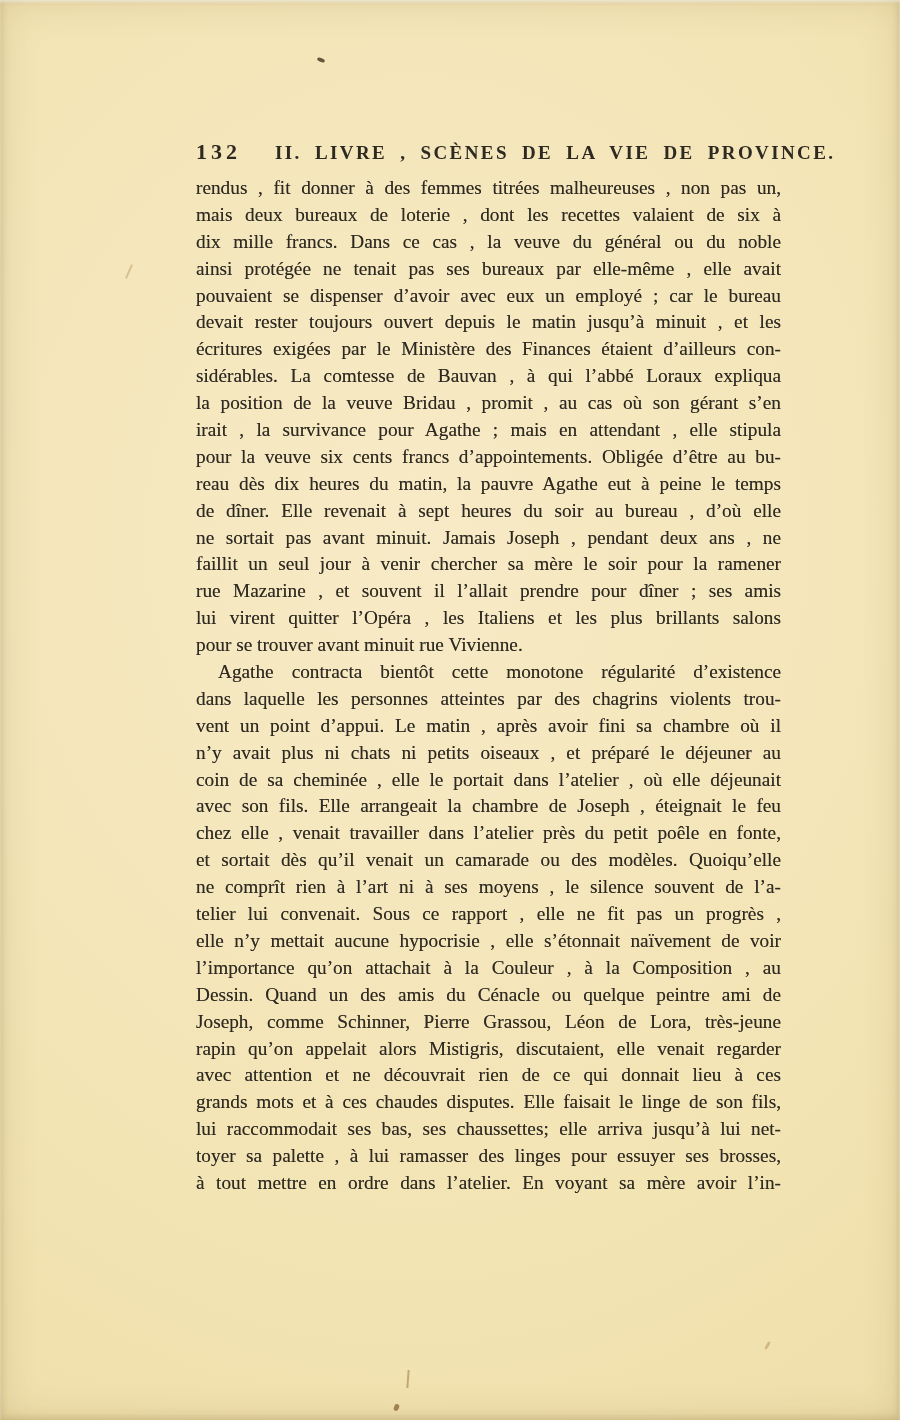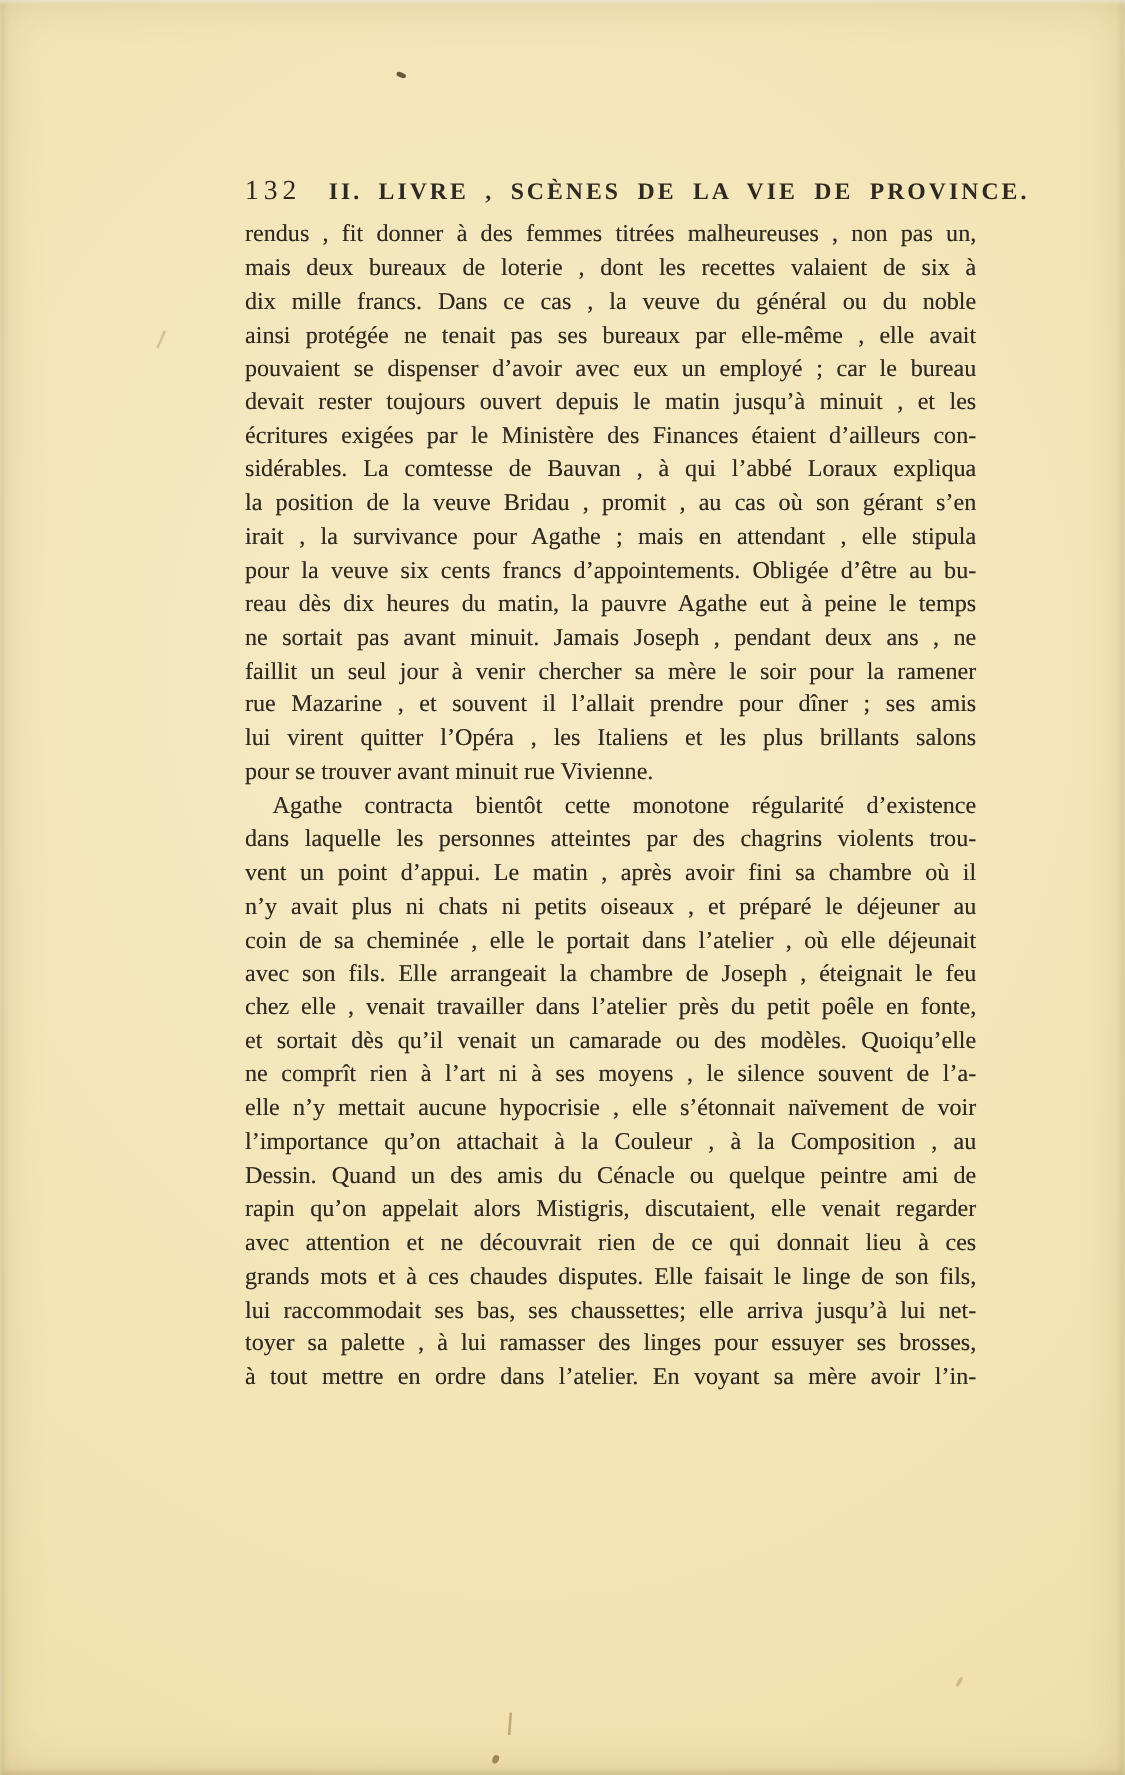--- a/index.html
+++ b/index.html
@@ -45,8 +45,8 @@
   .pnum {
     font-size: 22px;
     letter-spacing: 4px;
-    font-weight: 400;
-    margin-right: 22px;
+    font-weight: 700;
+    margin-right: 34px;
   }
   .rtitle {
     font-size: 19px;

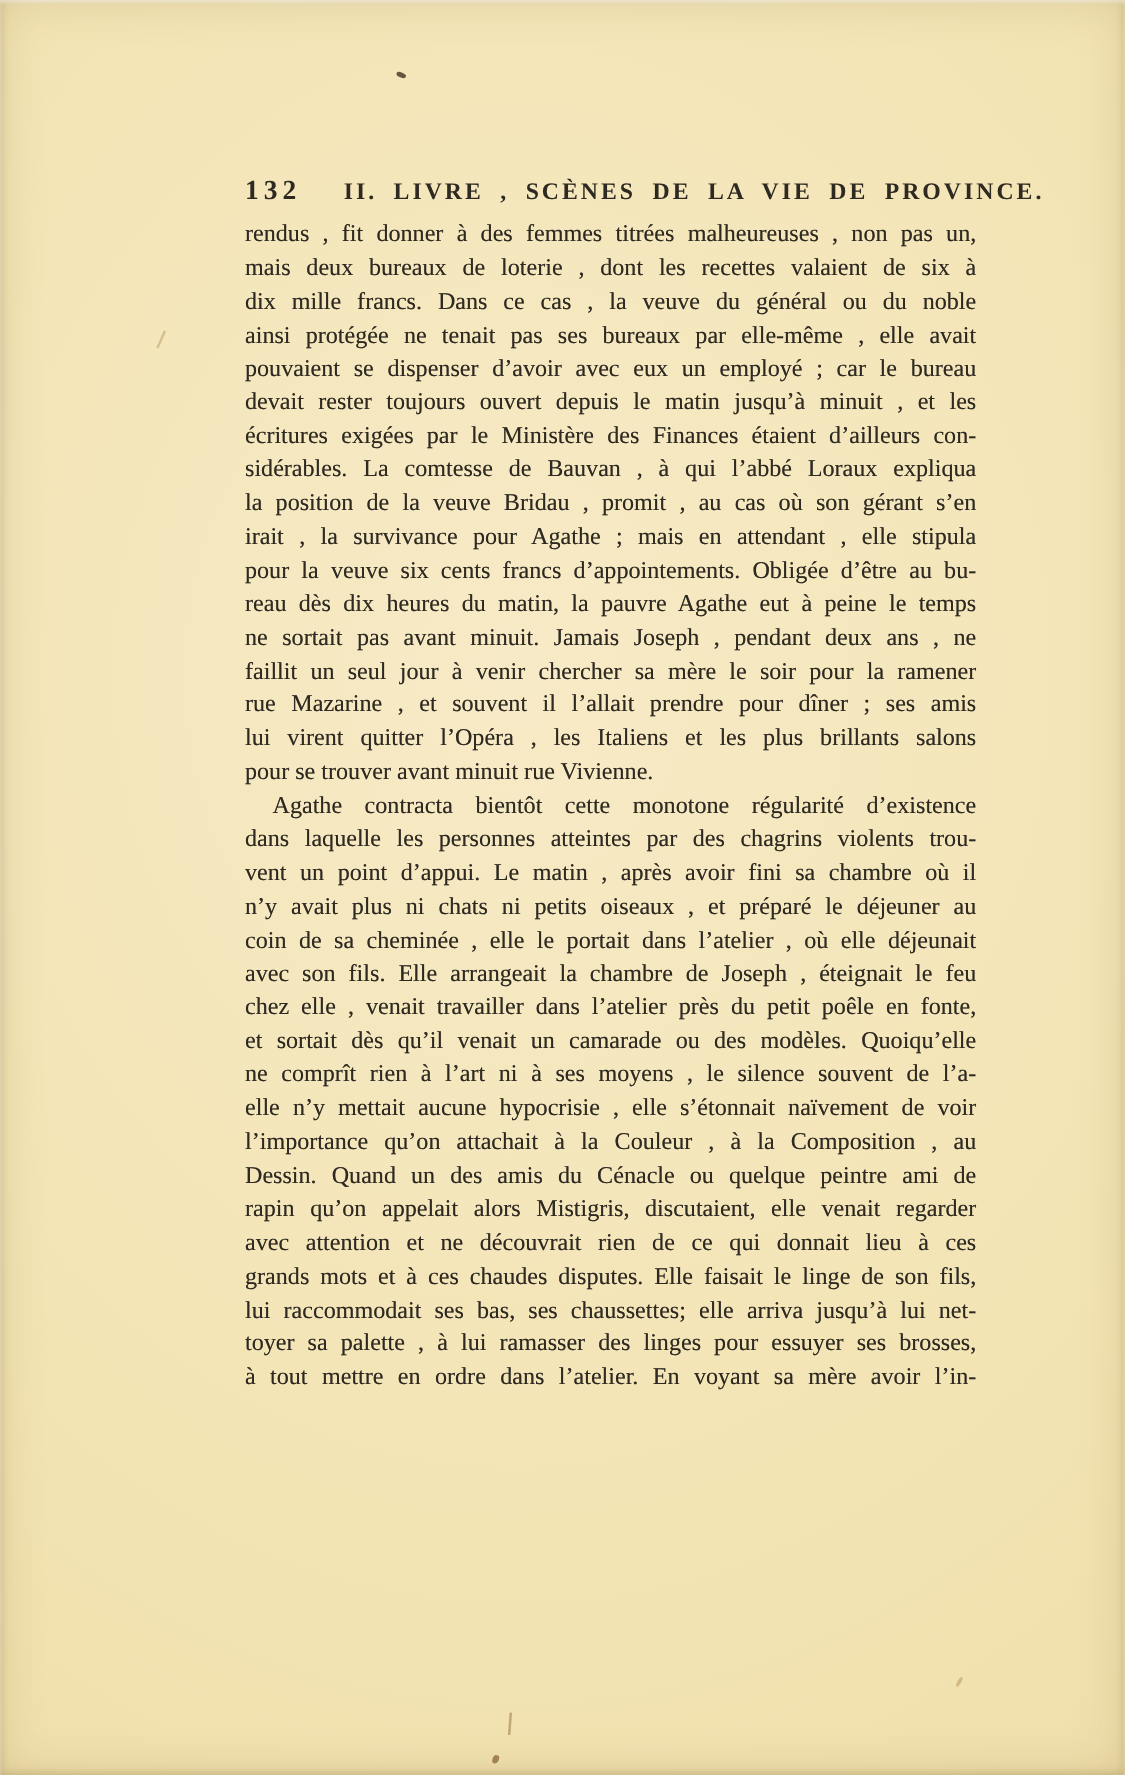--- a/index.html
+++ b/index.html
@@ -112,6 +112,7 @@
       <div class="line">irait , la survivance pour Agathe ; mais en attendant , elle stipula</div>
       <div class="line">pour la veuve six cents francs d’appointements. Obligée d’être au bu-</div>
       <div class="line">reau dès dix heures du matin, la pauvre Agathe eut à peine le temps</div>
+      <div class="line">de dîner. Elle revenait à sept heures du soir au bureau , d’où elle</div>
       <div class="line">ne sortait pas avant minuit. Jamais Joseph , pendant deux ans , ne</div>
       <div class="line">faillit un seul jour à venir chercher sa mère le soir pour la ramener</div>
       <div class="line">rue Mazarine , et souvent il l’allait prendre pour dîner ; ses amis</div>

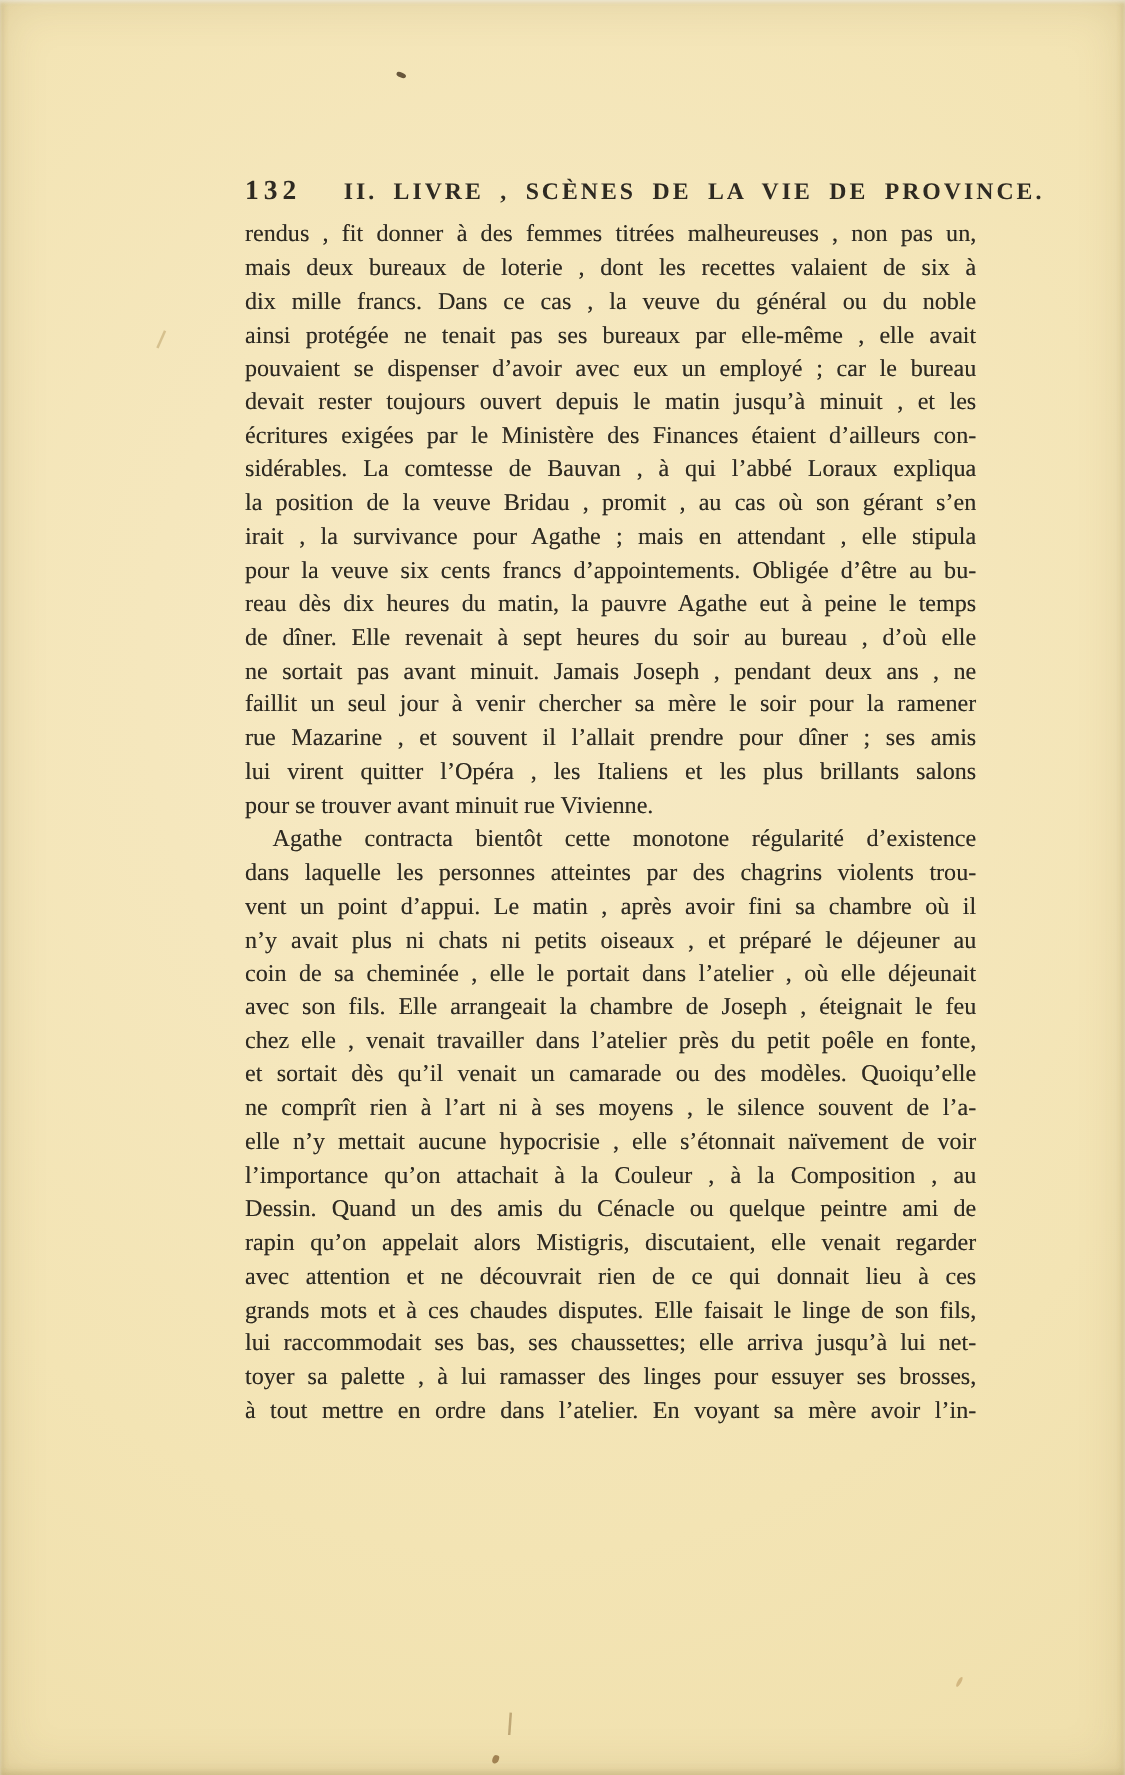--- a/index.html
+++ b/index.html
@@ -127,6 +127,7 @@
       <div class="line">chez elle , venait travailler dans l’atelier près du petit poêle en fonte,</div>
       <div class="line">et sortait dès qu’il venait un camarade ou des modèles. Quoiqu’elle</div>
       <div class="line">ne comprît rien à l’art ni à ses moyens , le silence souvent de l’a-</div>
+      <div class="line">telier lui convenait. Sous ce rapport , elle ne fit pas un progrès ,</div>
       <div class="line">elle n’y mettait aucune hypocrisie , elle s’étonnait naïvement de voir</div>
       <div class="line">l’importance qu’on attachait à la Couleur , à la Composition , au</div>
       <div class="line">Dessin. Quand un des amis du Cénacle ou quelque peintre ami de</div>

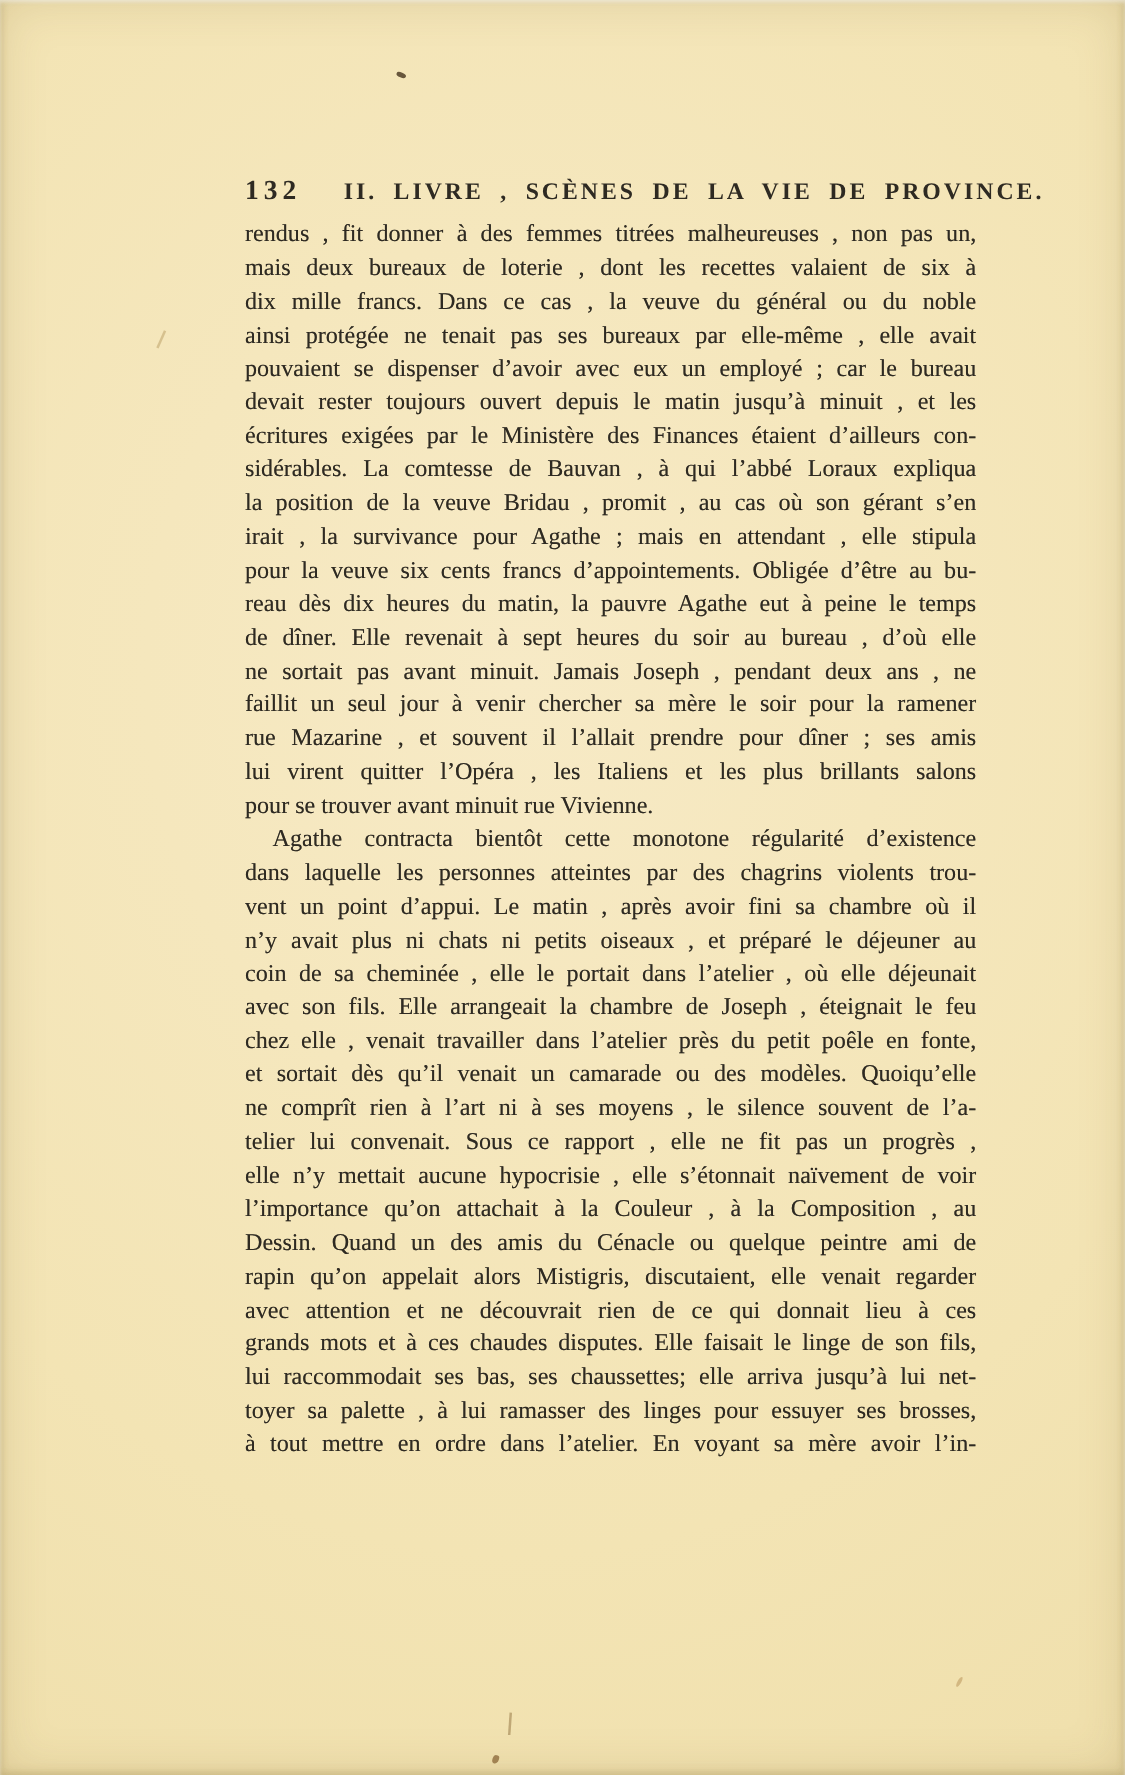--- a/index.html
+++ b/index.html
@@ -131,6 +131,7 @@
       <div class="line">elle n’y mettait aucune hypocrisie , elle s’étonnait naïvement de voir</div>
       <div class="line">l’importance qu’on attachait à la Couleur , à la Composition , au</div>
       <div class="line">Dessin. Quand un des amis du Cénacle ou quelque peintre ami de</div>
+      <div class="line">Joseph, comme Schinner, Pierre Grassou, Léon de Lora, très-jeune</div>
       <div class="line">rapin qu’on appelait alors Mistigris, discutaient, elle venait regarder</div>
       <div class="line">avec attention et ne découvrait rien de ce qui donnait lieu à ces</div>
       <div class="line">grands mots et à ces chaudes disputes. Elle faisait le linge de son fils,</div>

